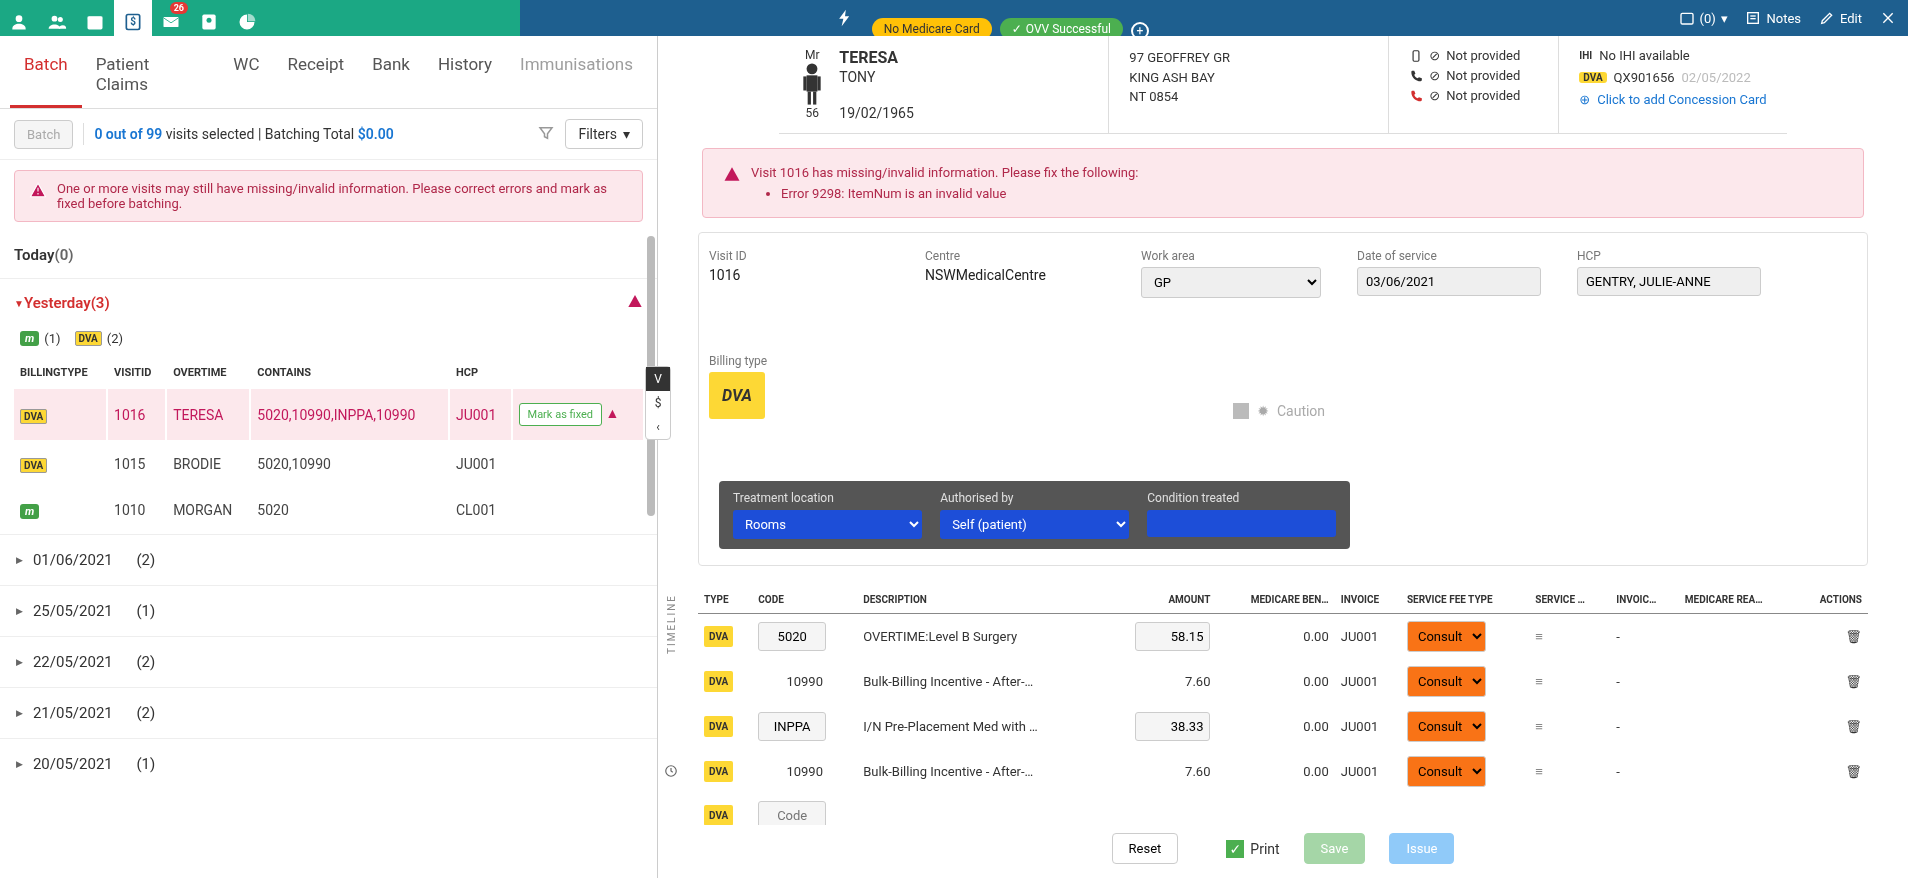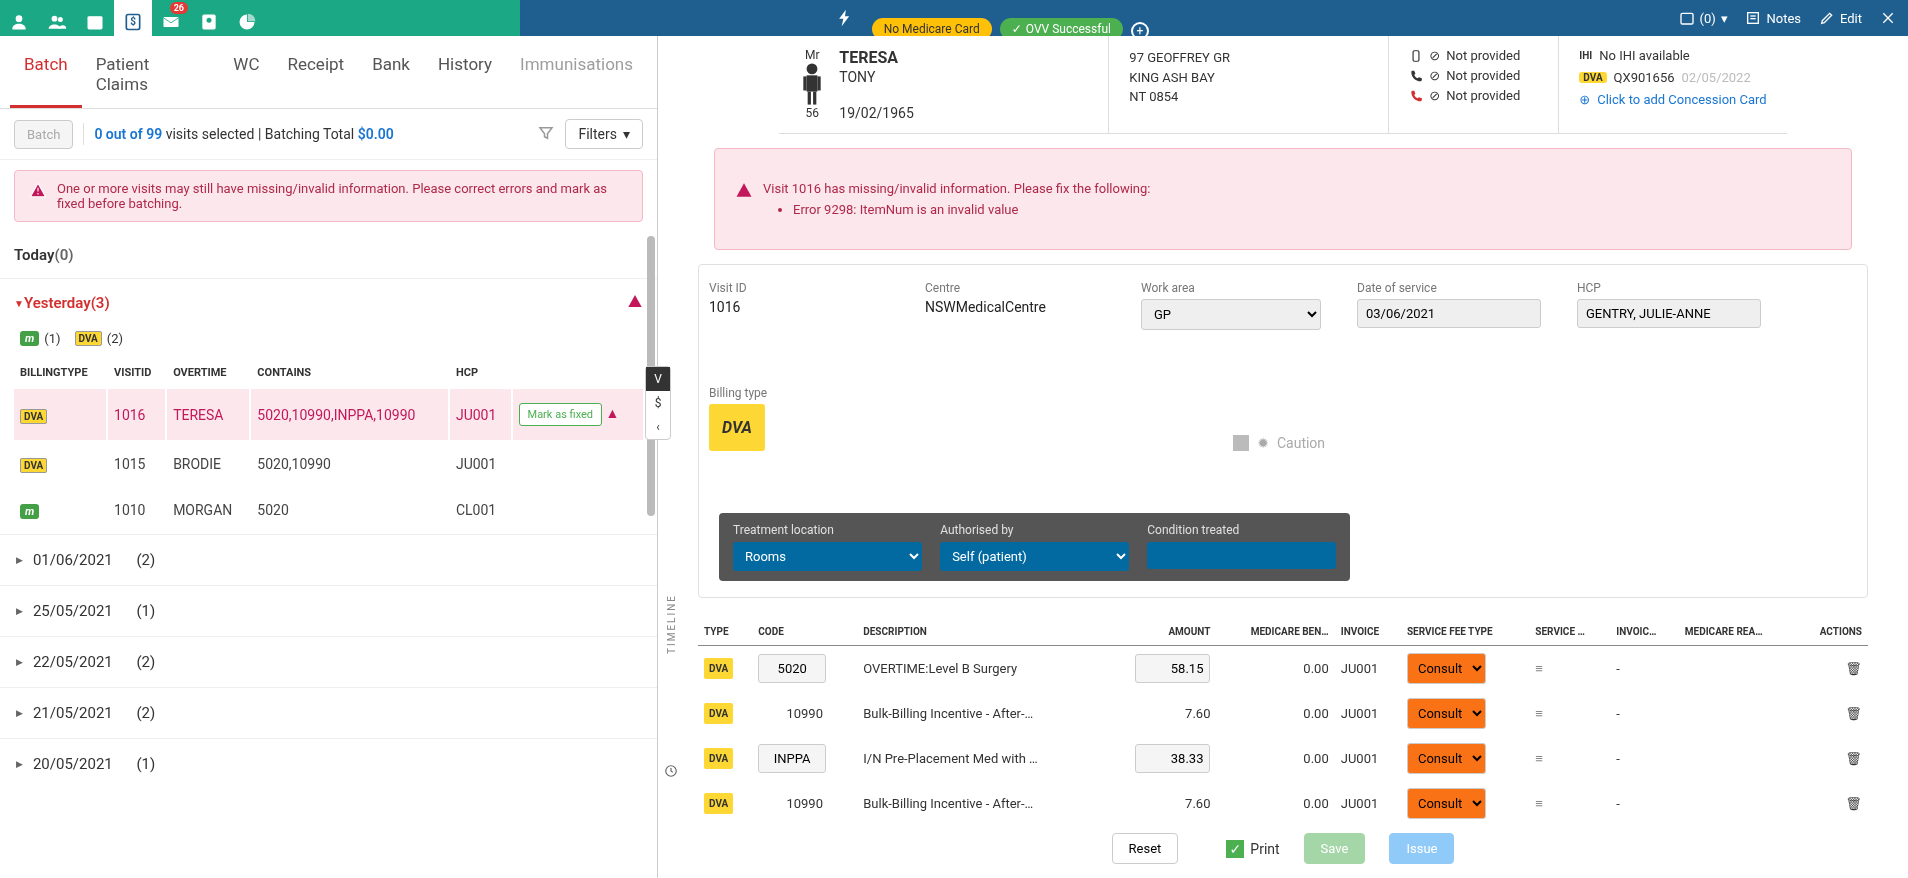--- a/index.html
+++ b/index.html
@@ -44,7 +44,7 @@
 
 .alert { background: #fce8ec; border: 1px solid #f3b8c4; color: #b0284a; padding: 10px 14px; margin: 10px 14px; border-radius: 4px; font-size: 13px; display: flex; gap: 10px; }
 .alert svg { flex-shrink: 0; width: 18px; height: 18px; color: #c2185b; }
-.alert.nopad { margin: 14px 16px; padding: 32px 20px; }
+.alert.nopad { margin: 14px 4px; padding: 16px 20px; }
 .alert ul { margin-top: 6px; margin-left: 30px; }
 
 

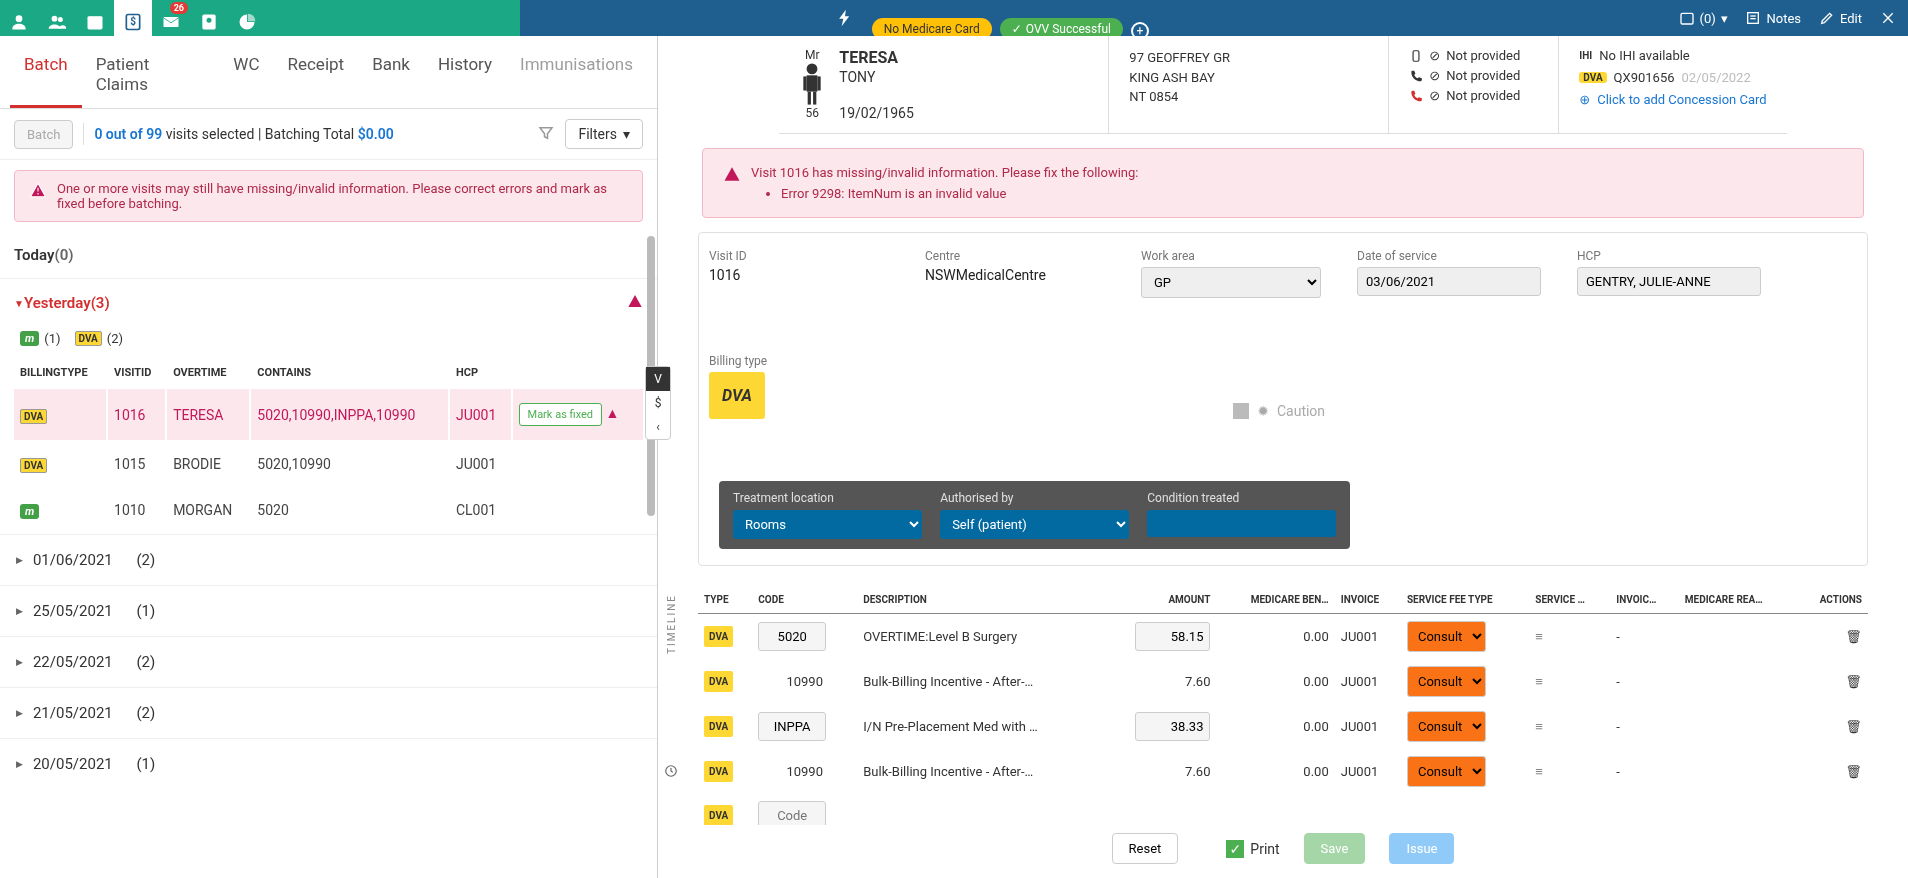--- a/index.html
+++ b/index.html
@@ -112,7 +112,7 @@
 .dark-bar { background: #555; border-radius: 4px; padding: 10px 14px; display: flex; gap: 18px; margin: 6px 10px 0; }
 .dark-field { display: flex; flex-direction: column; gap: 5px; flex:1; }
 .dark-field label { color: #e0e0e0; font-size: 12px; }
-.dark-field select, .dark-field input { background: #0369a1; color: #fff; border: none; padding: 6px 8px; border-radius: 3px; font-size: 13px; }
+.dark-field select, .dark-field input { background: #1d4ed8; color: #fff; border: none; padding: 6px 8px; border-radius: 3px; font-size: 13px; }
 
 
 .item-table { width: 100%; margin-top: 20px; border-collapse: collapse; }

